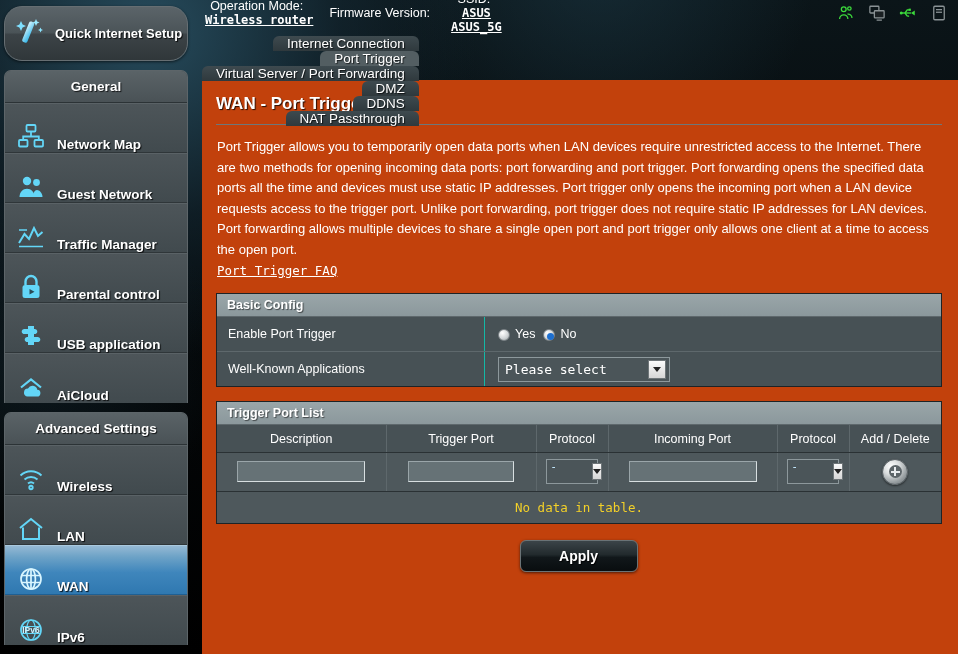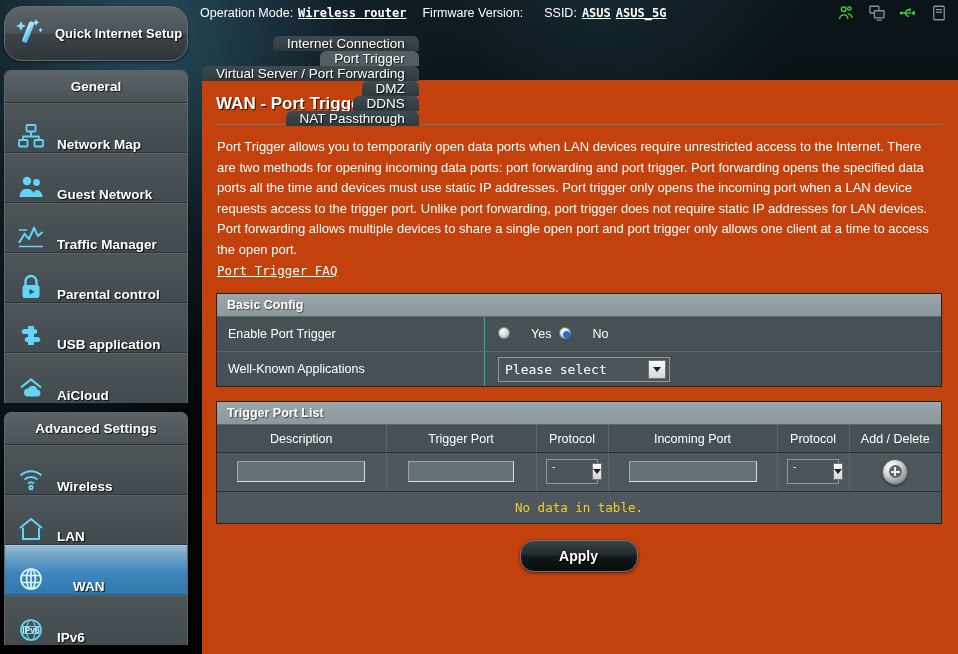--- a/index.html
+++ b/index.html
@@ -36,7 +36,7 @@
     z-index: 6;
     white-space: nowrap;
   }
-  .topbar .field { margin-right: 16px; display: flex; align-items: center; }
+  .topbar .field { margin-right: 16px; display: flex; align-items: center; flex-direction: column; }
   .topbar .lbl { color: #ffffff; }
   .topbar .val {
     color: #ffffff;

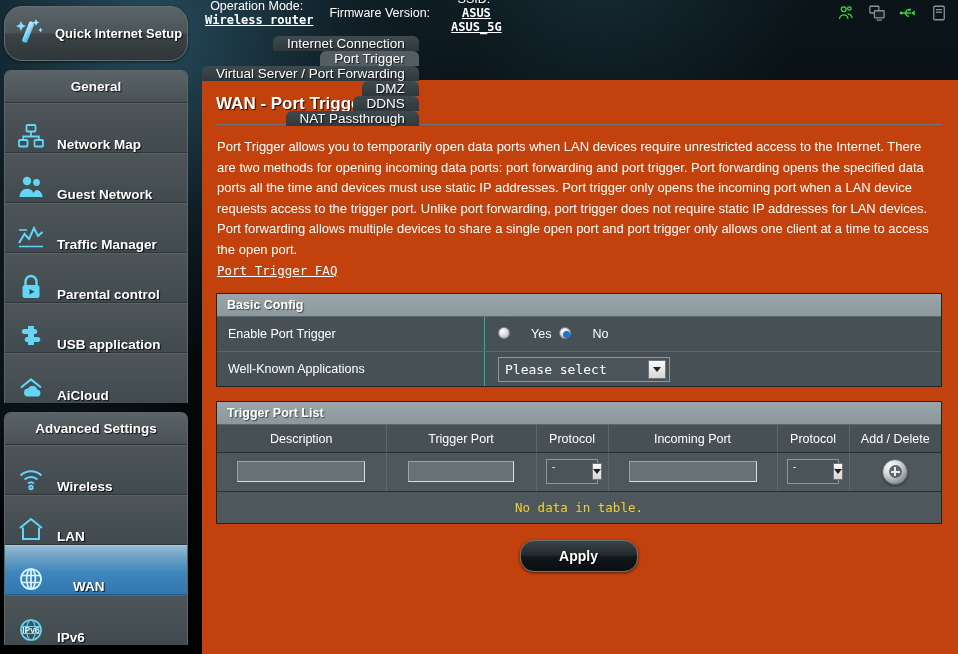--- a/index.html
+++ b/index.html
@@ -239,7 +239,7 @@
     height: 100%;
   }
 
-  .radio-wrap { display: flex; align-items: flex-start; gap: 21px; margin-right: 8px; cursor: pointer; }
+  .radio-wrap { display: flex; align-items: flex-end; gap: 5px; margin-right: 8px; cursor: pointer; }
   .radio {
     width: 12px; height: 12px; border-radius: 50%;
     background: radial-gradient(circle at 35% 30%, #ffffff 0%, #d2d6d8 55%, #9aa0a3 100%);

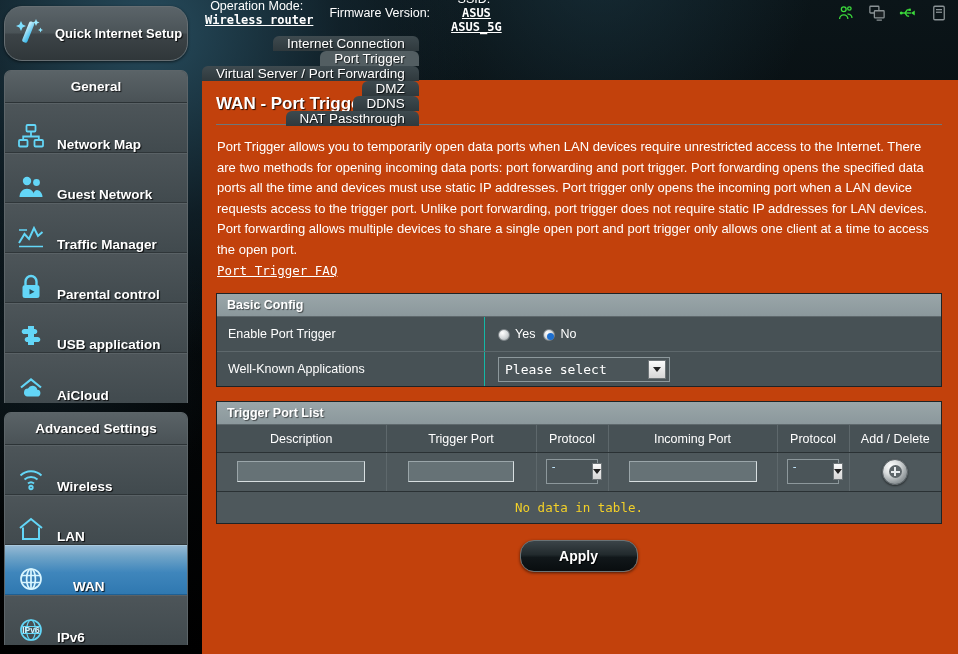--- a/index.html
+++ b/index.html
@@ -363,7 +363,7 @@
   .apply-wrap { display: flex; justify-content: center; margin-top: 16px; }
   .apply-btn {
     width: 118px; height: 32px;
-    border-radius: 14px;
+    border-radius: 6px;
     background: linear-gradient(180deg, #3b4448 0%, #222a2d 45%, #11171a 55%, #090d0f 100%);
     border: 1px solid #6a7376;
     color: #ffffff;

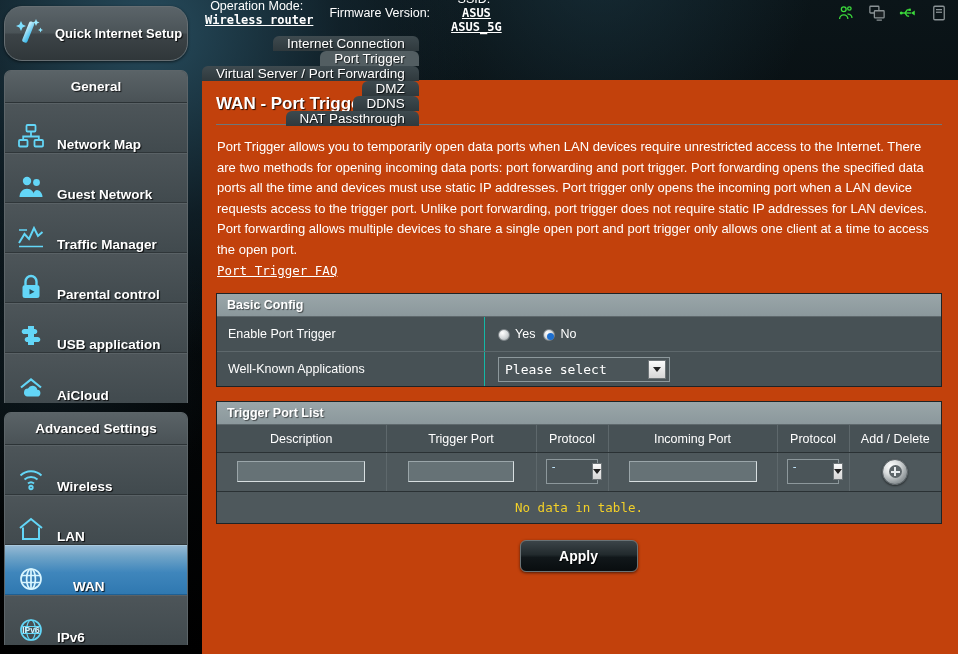--- a/index.html
+++ b/index.html
@@ -119,7 +119,6 @@
     background: linear-gradient(180deg, #95b9d4 0%, #6ea3c7 22%, #3f86bc 55%, #2f78b0 100%);
     border-top: 1px solid #a9c9de;
     border-bottom: 1px solid #1f5f92;
-    gap: 16px;
   }
   .nav-item.active::after {
     content: "";

